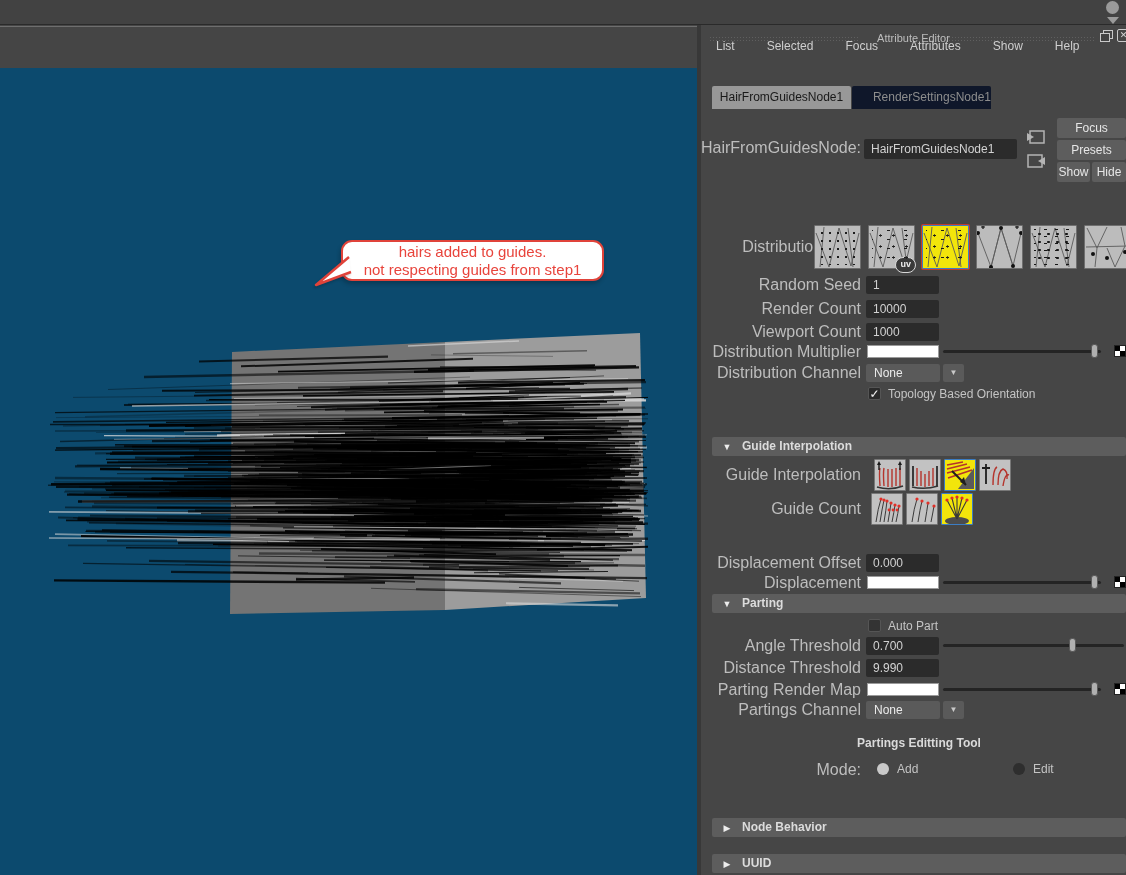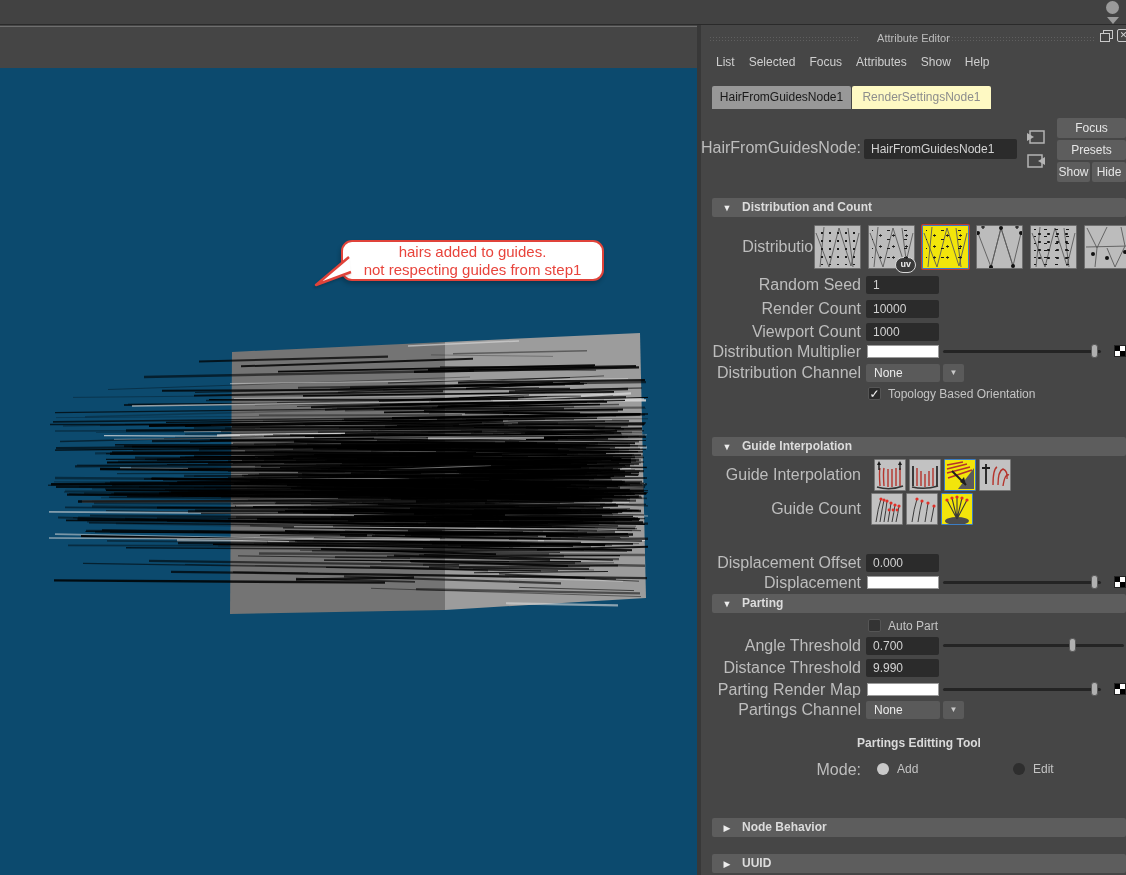--- a/index.html
+++ b/index.html
@@ -44,7 +44,7 @@
   .win-close { position:absolute; left:416px; top:4px; width:13px; height:13px; border:1px solid #c9c9c9; border-radius:2px;
     color:#d5d5d5; font-size:9px; line-height:11px; text-align:center; }
 
-  .menu { position:absolute; left:15px; top:28px; height:18px; display:flex; gap:14px; }
+  .menu { position:absolute; left:15px; top:12px; height:18px; display:flex; gap:32px; }
   .menu span { font-size:12px; color:#cfcfcf; line-height:18px; cursor:default; }
 
   .tab { position:absolute; top:61px; height:23px; width:139px; text-align:center; font-size:12px; line-height:23px;

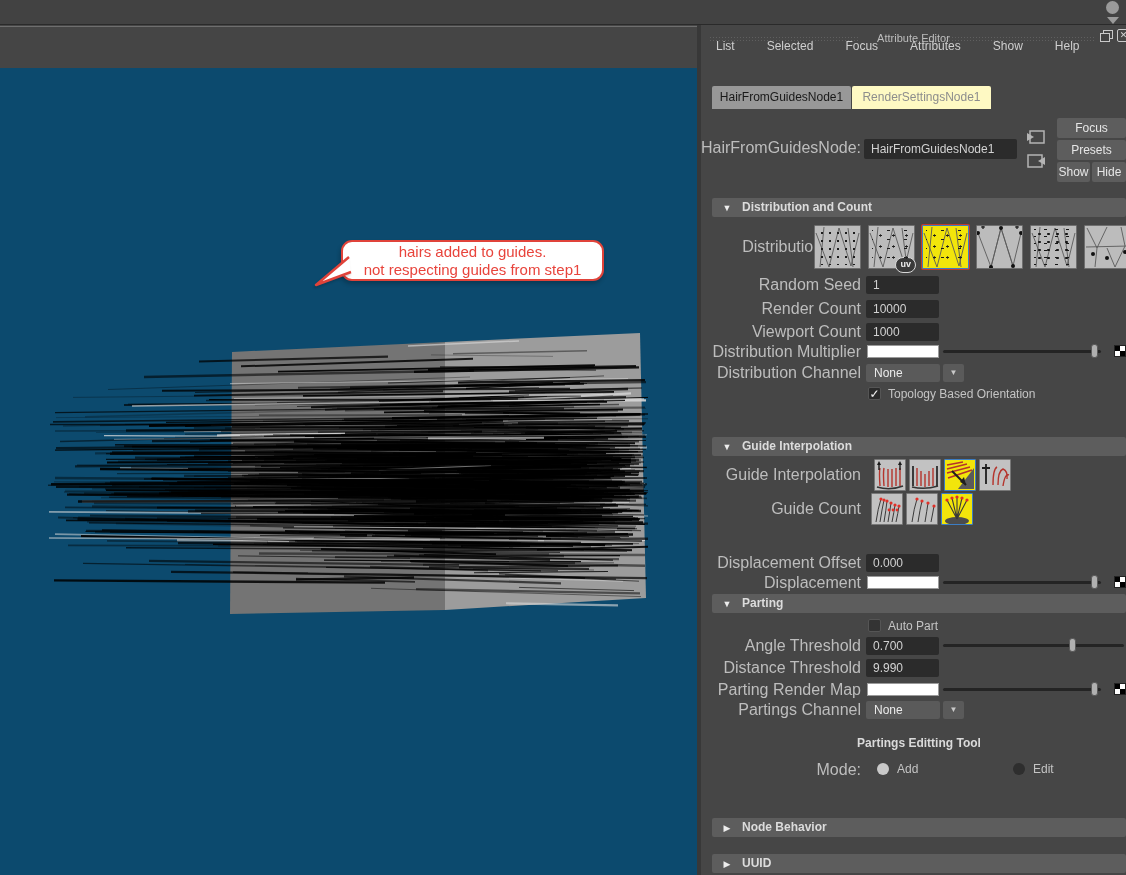--- a/index.html
+++ b/index.html
@@ -50,7 +50,7 @@
   .tab { position:absolute; top:61px; height:23px; width:139px; text-align:center; font-size:12px; line-height:23px;
     border-radius:2px 2px 0 0; }
   .tab.active { left:11px; background:#989898; color:#191919; }
-  .tab.inactive { left:151px; background:#fef9c3; color:#8d8d8d; }
+  .tab.inactive { left:151px; background:#0f172a; color:#8d8d8d;text-align:right; }
 
   .btn { position:absolute; background:#5d5d5d; color:#e6e6e6; font-size:12px; text-align:center;
     border-radius:2px; border:none; line-height:20px; height:20px; cursor:default; }

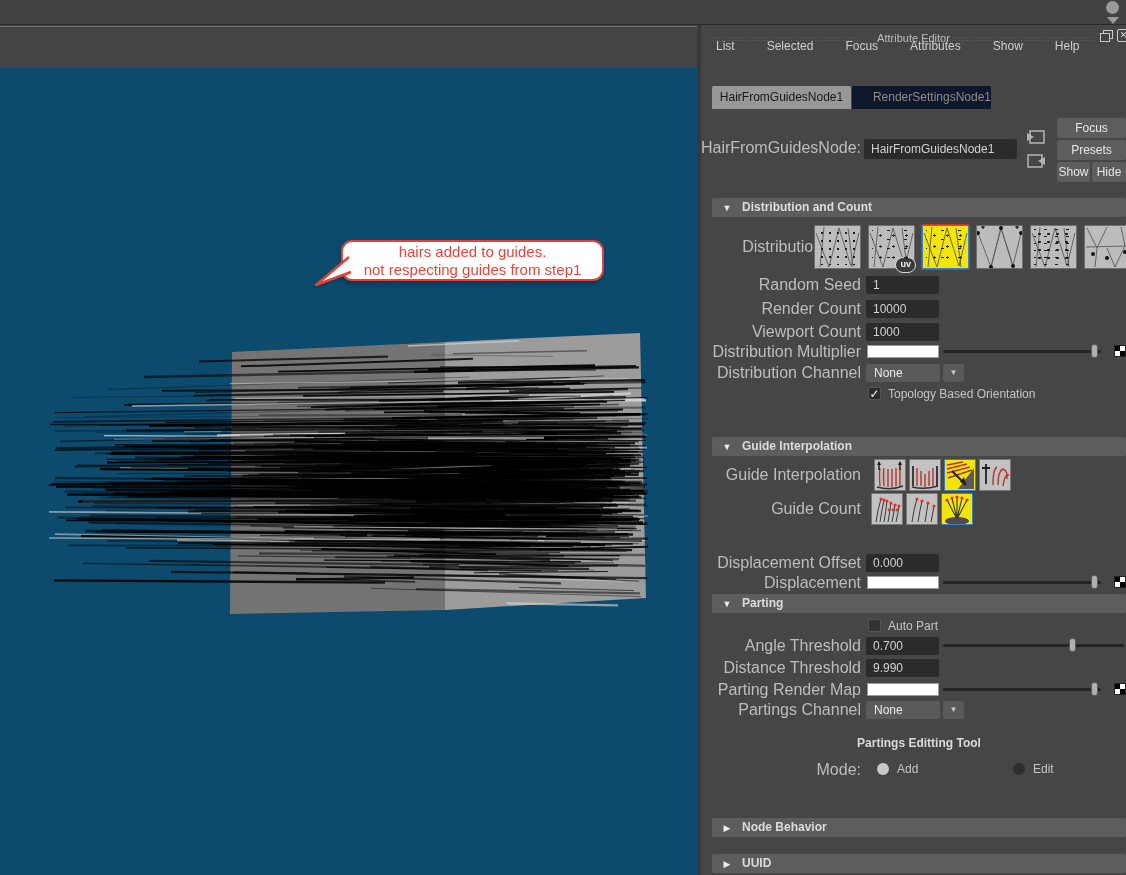--- a/index.html
+++ b/index.html
@@ -866,9 +866,6 @@
     <button class="btn btn-show">Show</button>
     <button class="btn btn-hide">Hide</button>
 
-    <div class="sec" style="top:173px">
-      <span class="tri">▼</span><span>Distribution and Count</span>
-    </div>
 
     <div class="lbl" style="top:213px">Distribution Type</div>
     <div>

